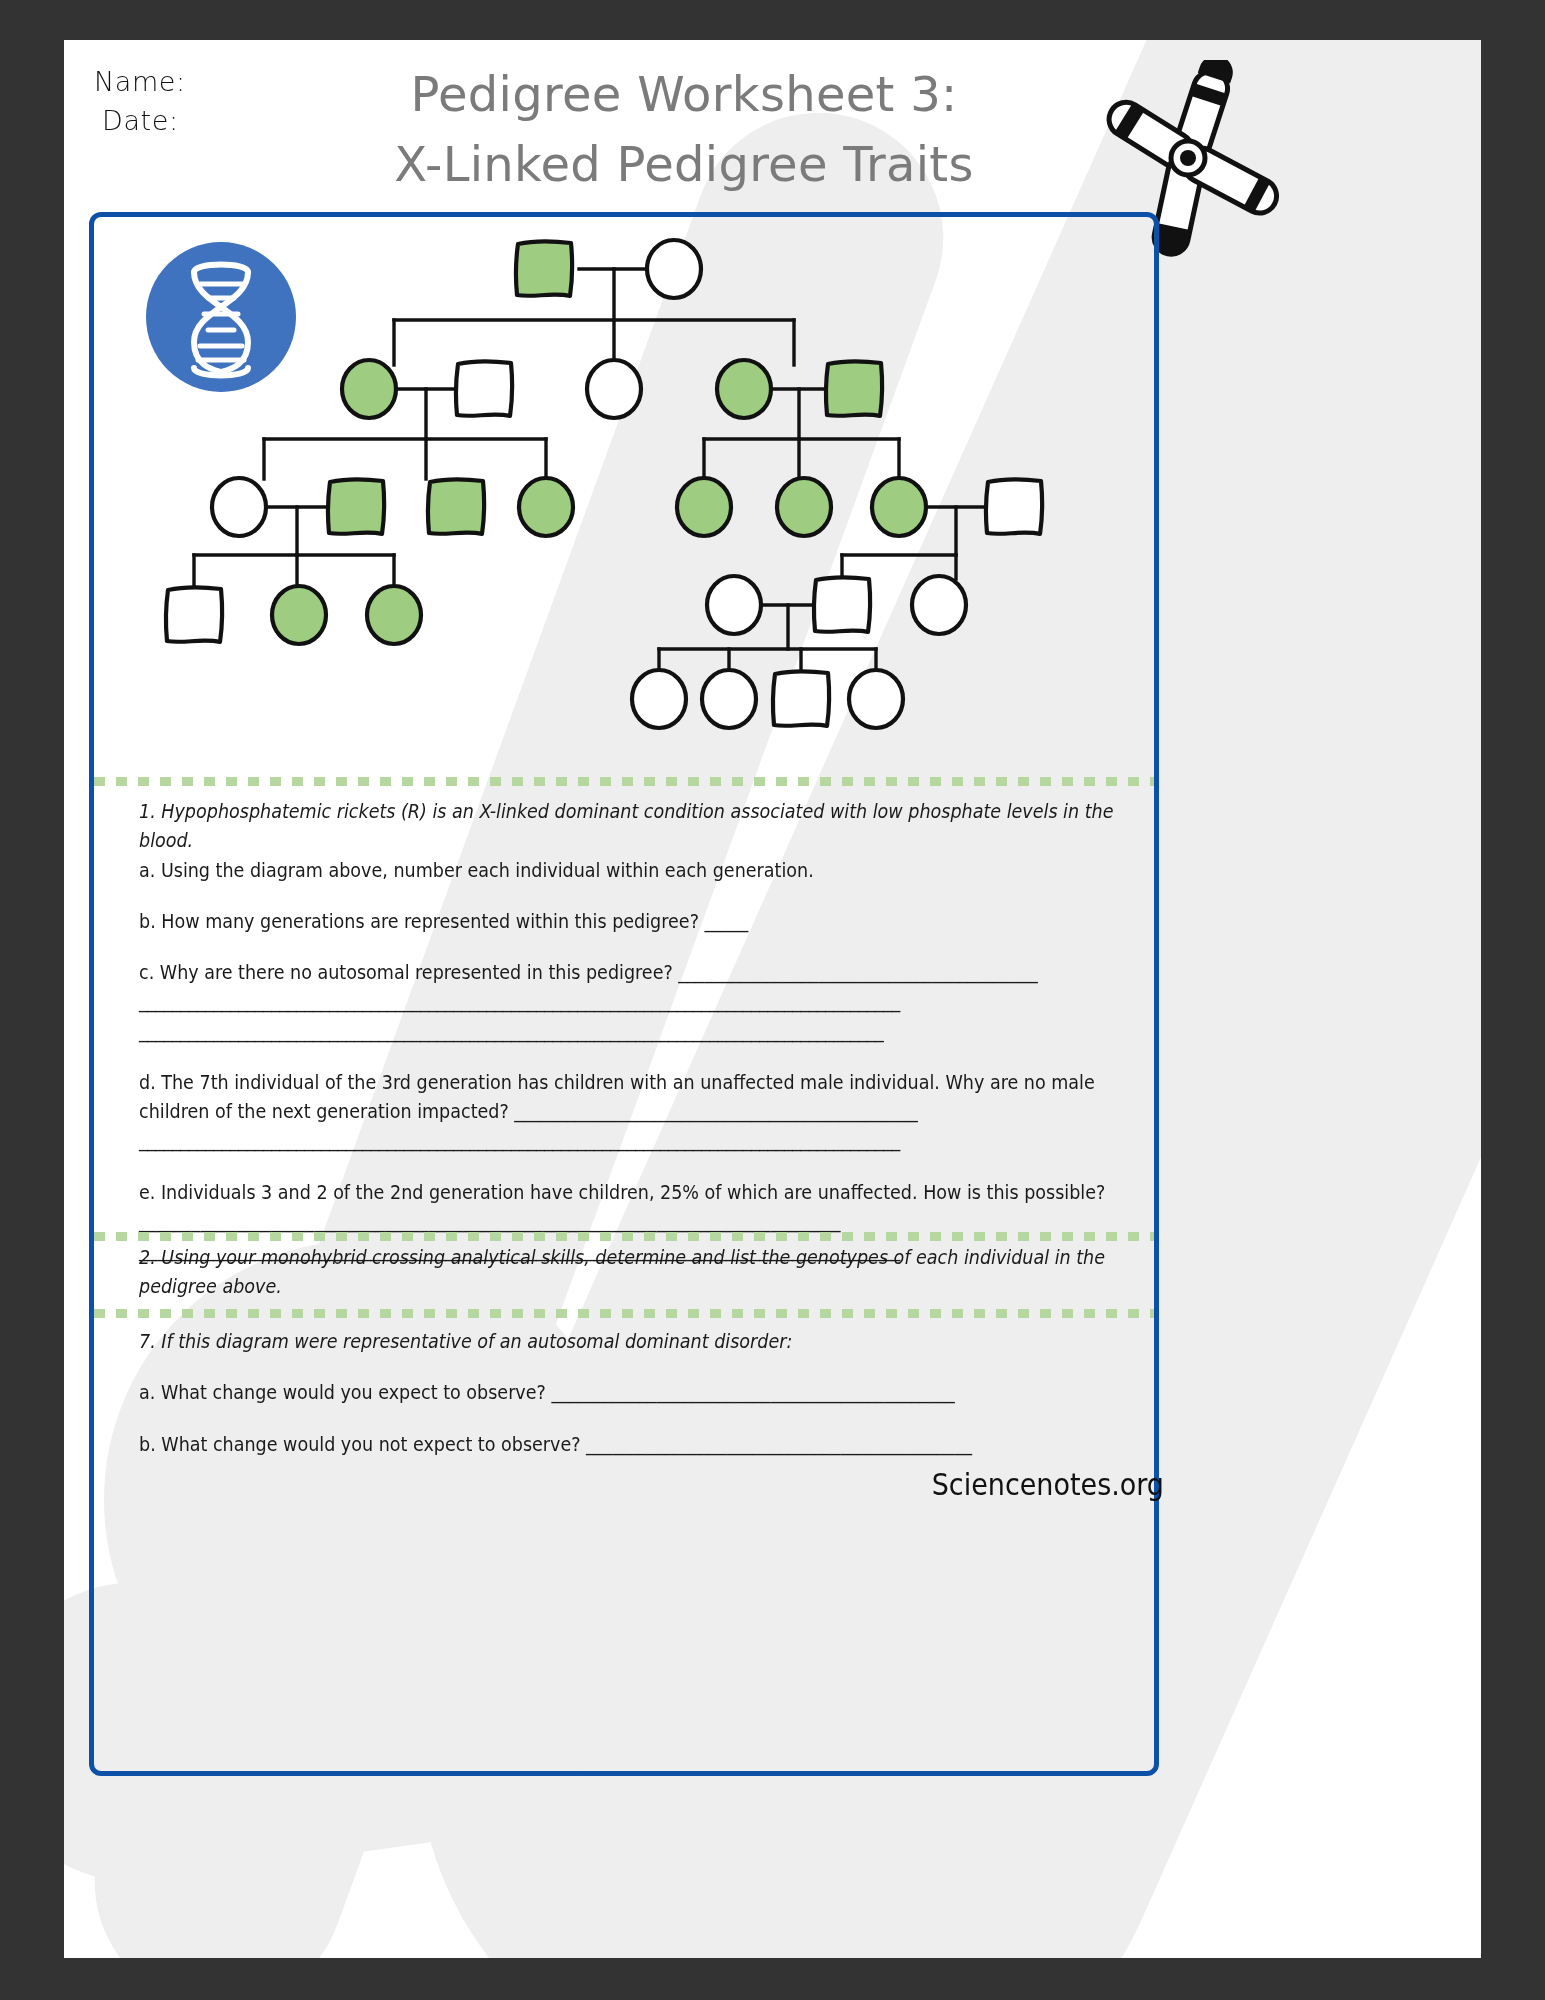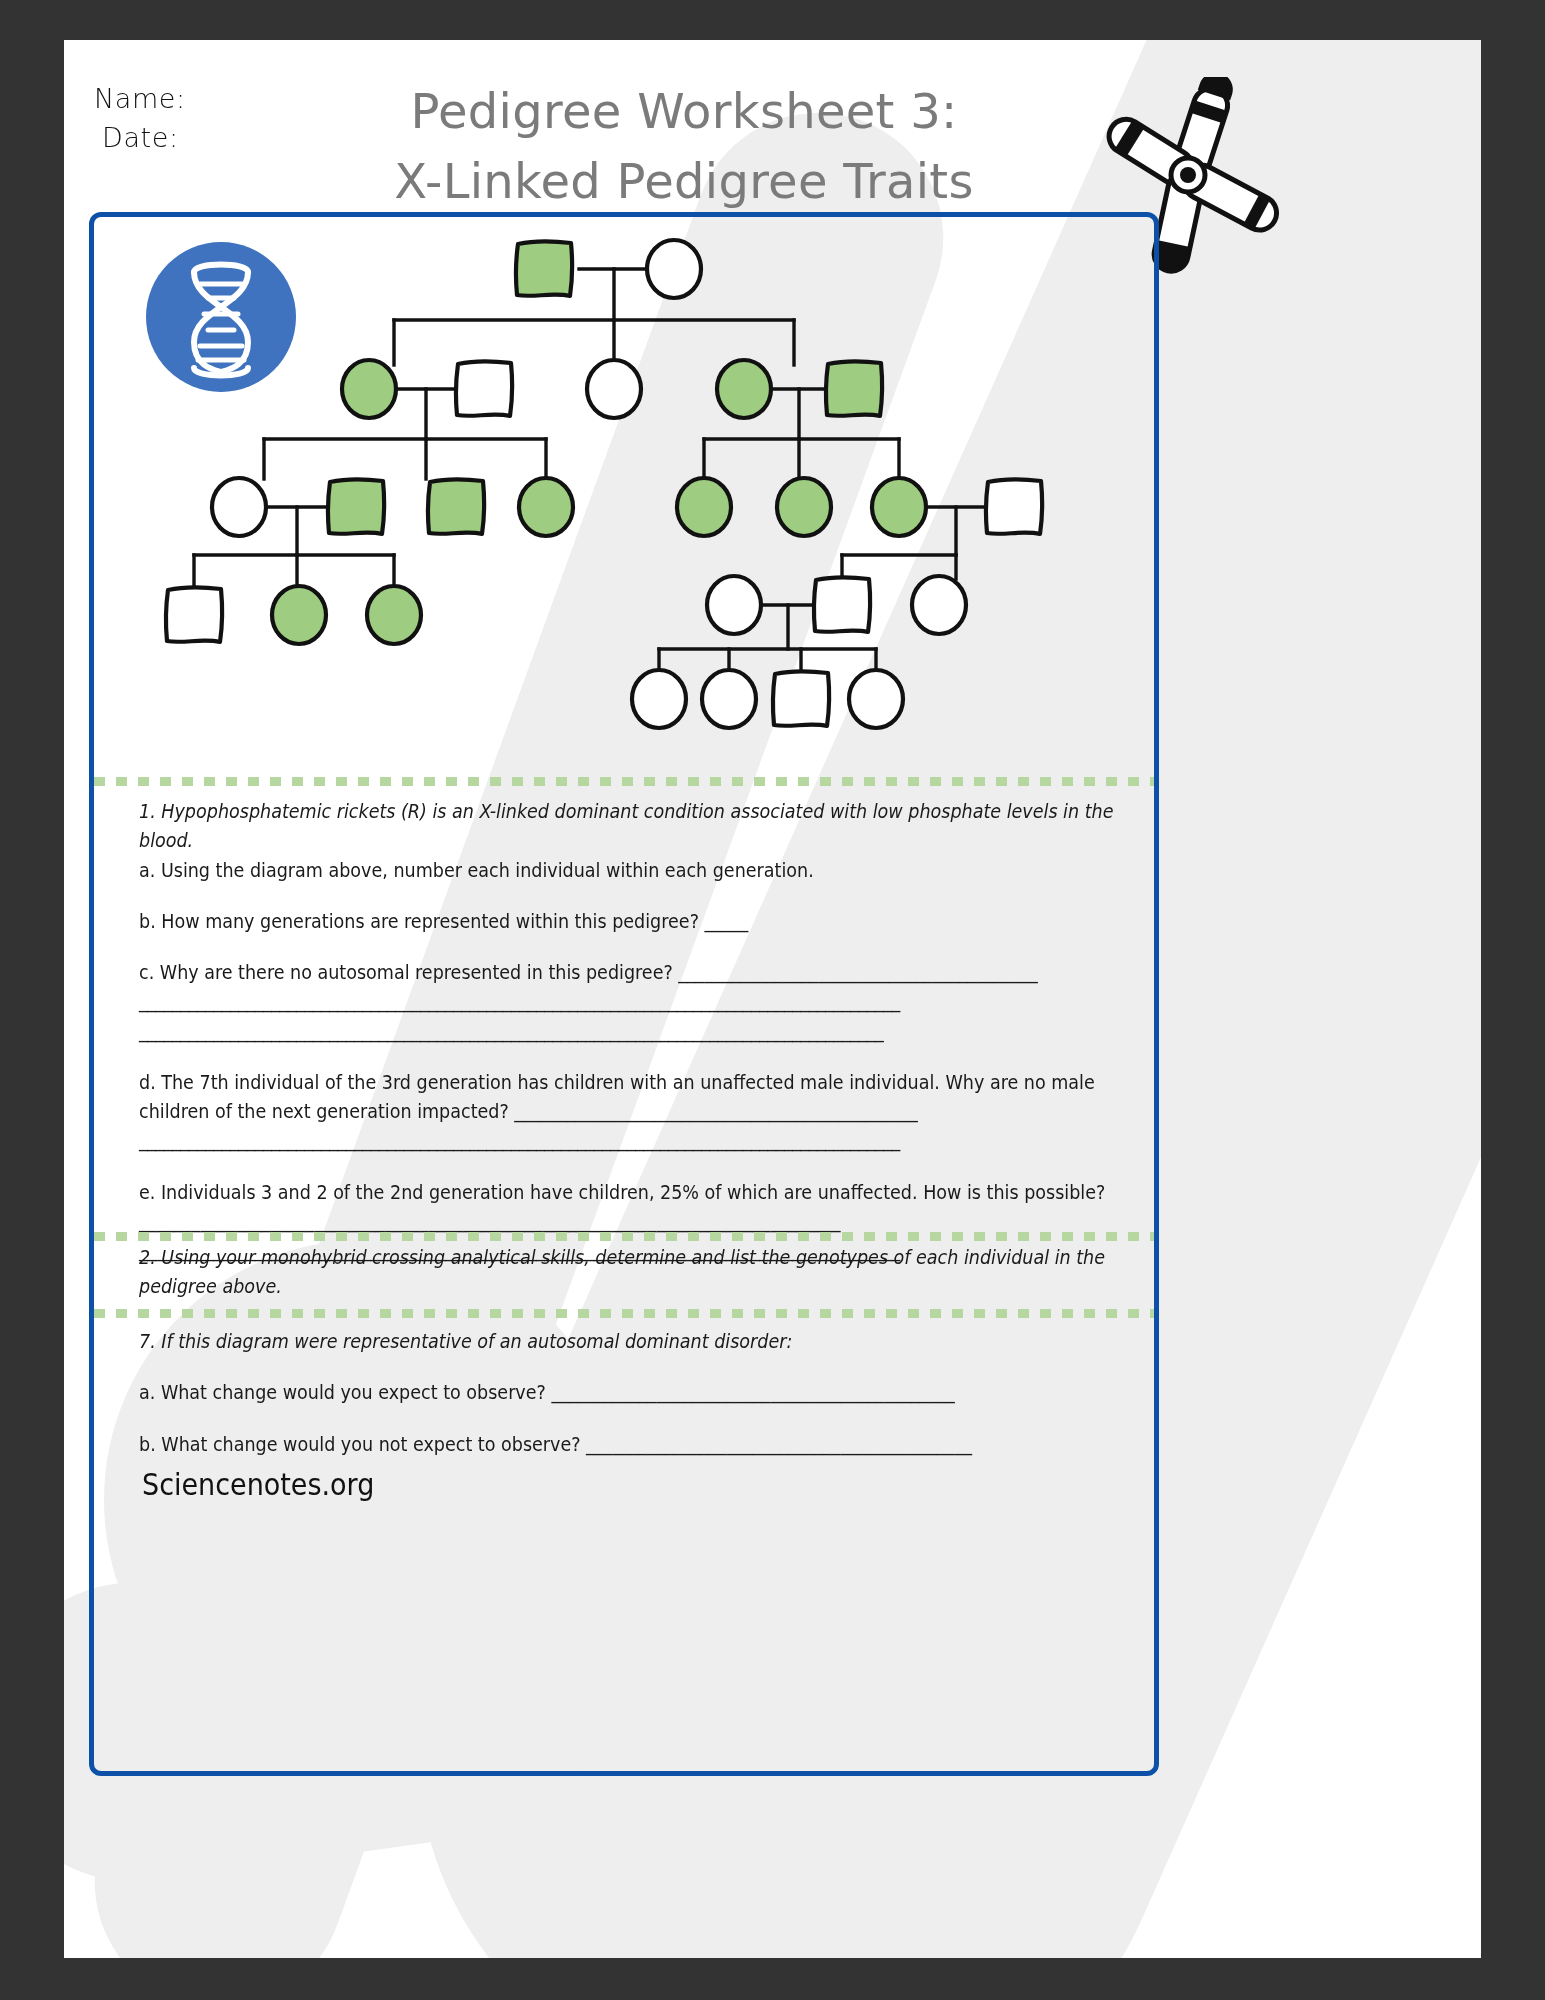--- a/index.html
+++ b/index.html
@@ -27,7 +27,7 @@
   .content { position: relative; z-index: 2; }
 
   
-  #header { position:absolute; left:0; top:0; width:1417px; height:175px;margin-top:17px; }
+  #header { position:absolute; left:0; top:0; width:1417px; height:175px; }
   #namedate {
     position:absolute; left:30px; top:22px;
     font-size:27px; color:#111; line-height:1.45; letter-spacing:.6px;

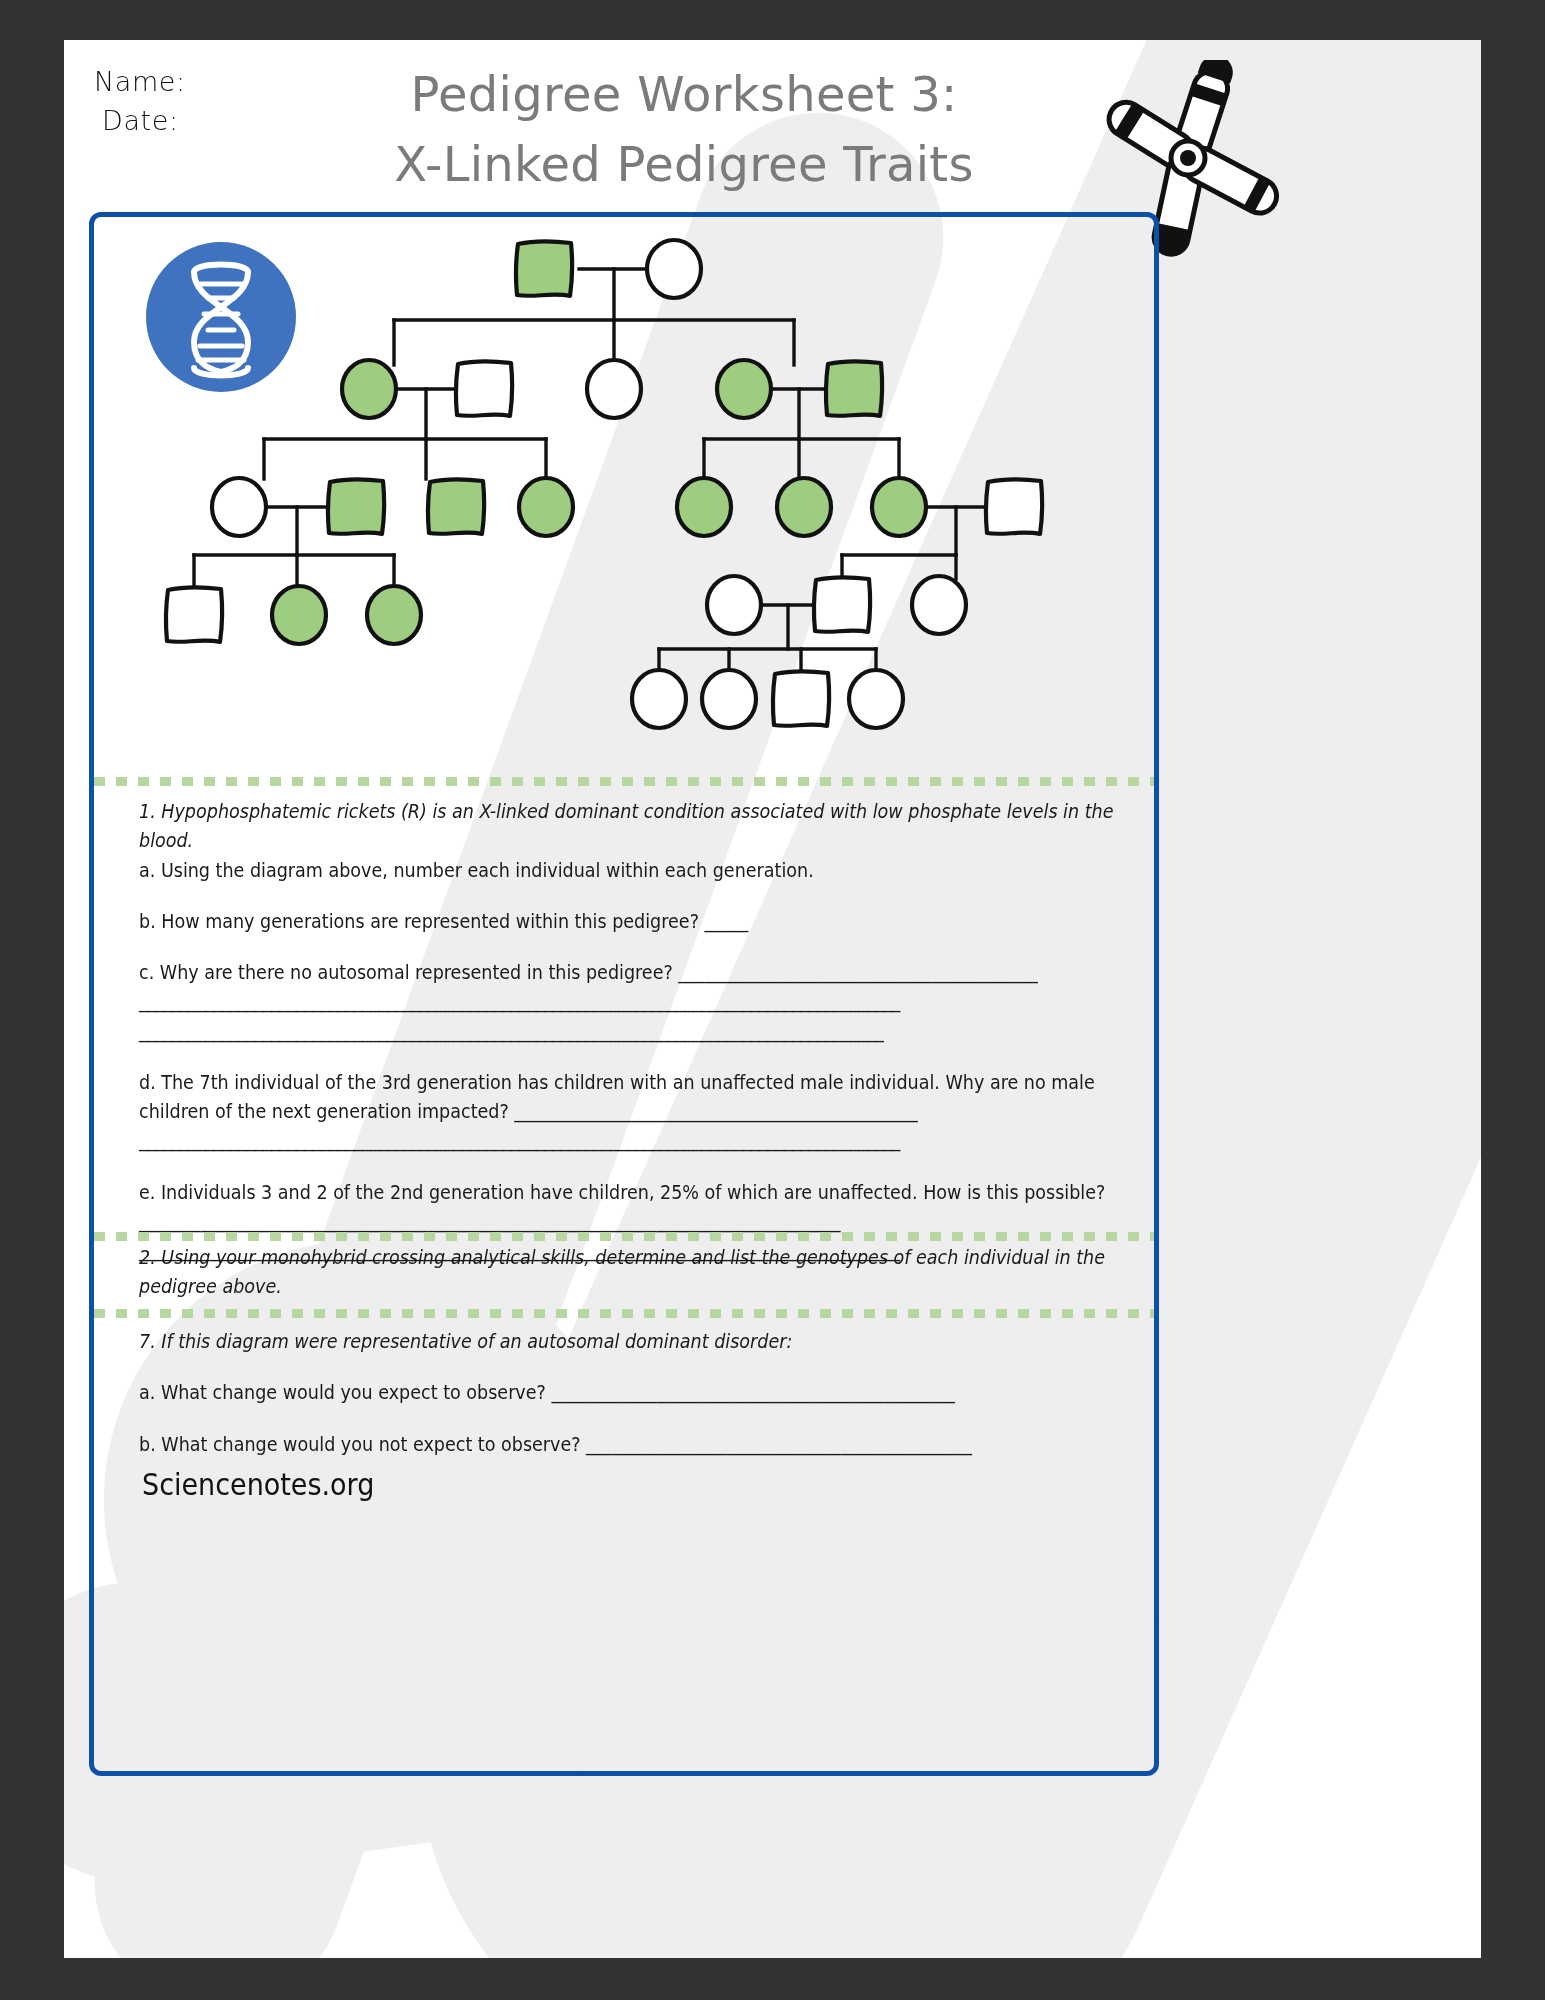--- a/index.html
+++ b/index.html
@@ -78,9 +78,9 @@
   }
 
   #footer {
-    position:absolute; left:0; width:1070px; text-align:left;
+    position:absolute; left:0; width:1070px; text-align:right;
     font-family:"DejaVu Sans Condensed","DejaVu Sans", sans-serif;
-    font-size:30px; color:#111;margin-left:48px;
+    font-size:30px; color:#111;
   }
 </style>
 </head>

